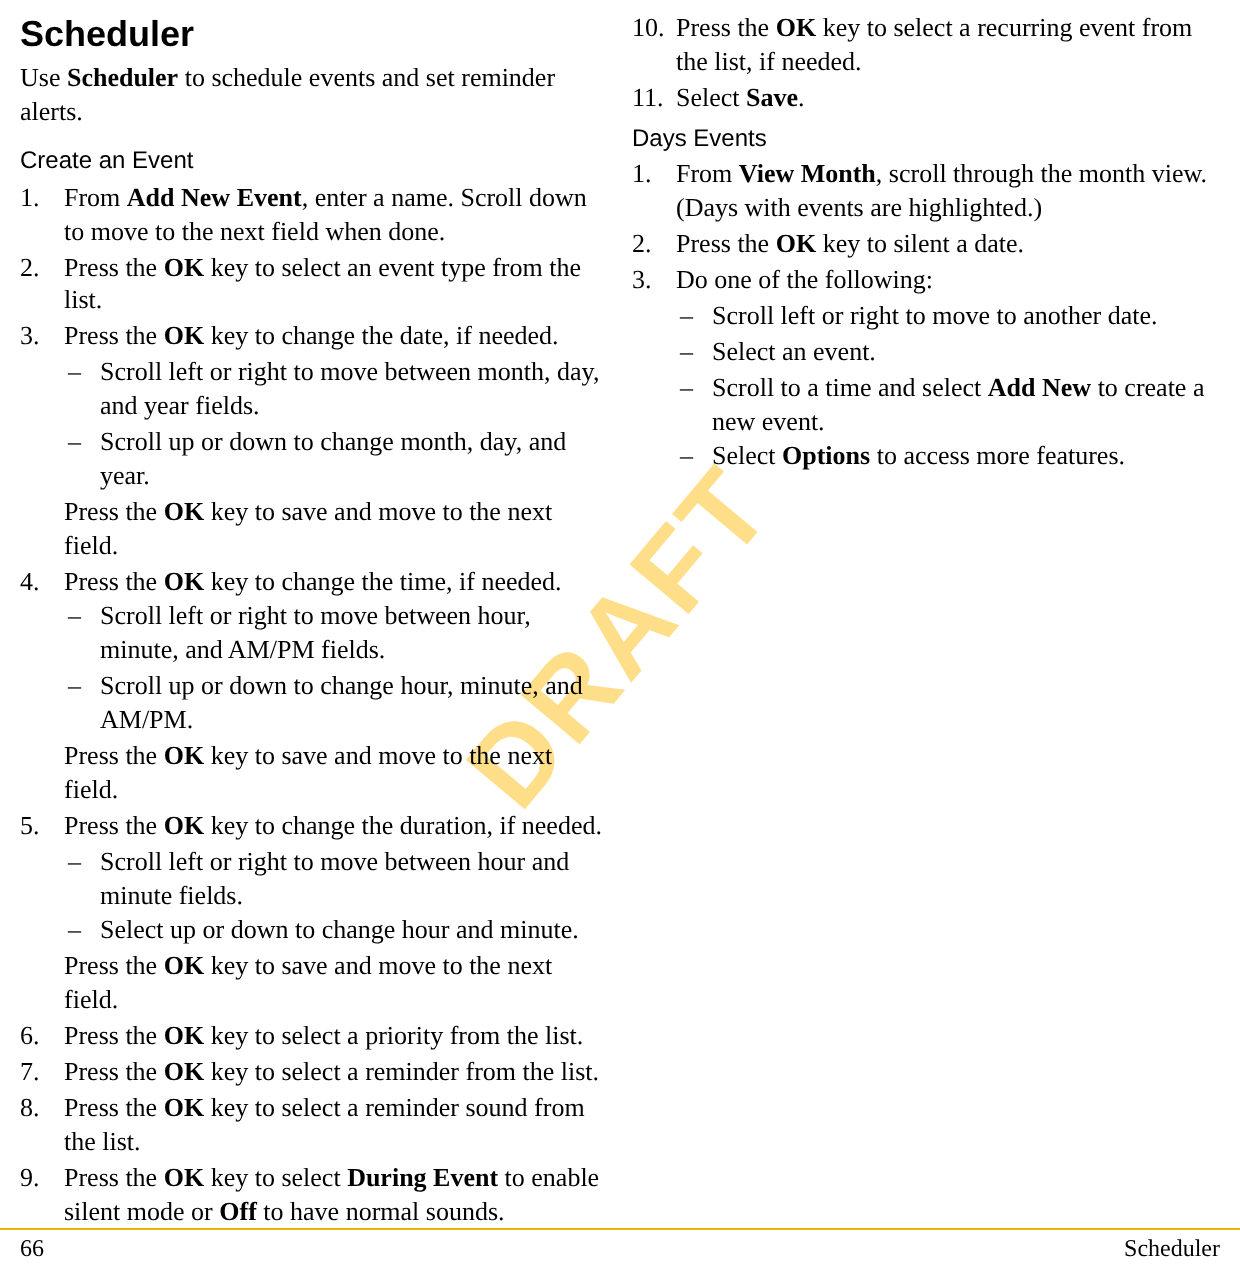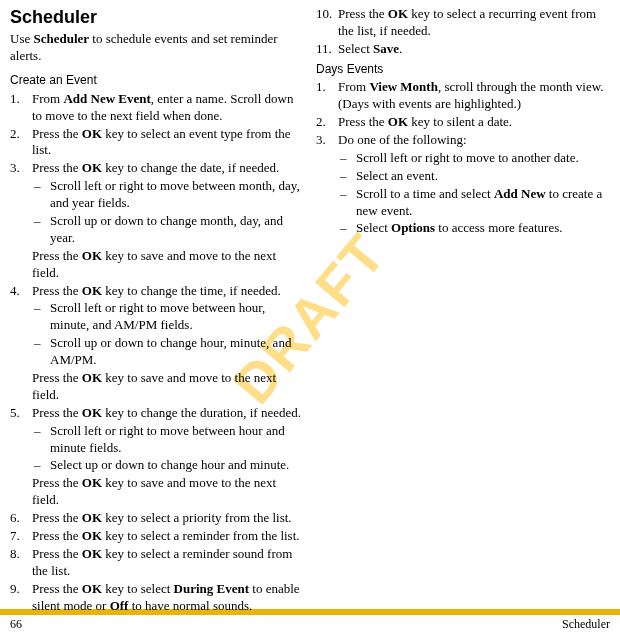--- a/index.html
+++ b/index.html
@@ -92,7 +92,7 @@
       bottom: 0;
       left: 0;
       right: 0;
-      border-top: 6px solid #eab308;
+      border-top: 1px solid #eab308;
       padding: 2px 10px 4px 10px;
       display: flex;
       justify-content: space-between;

